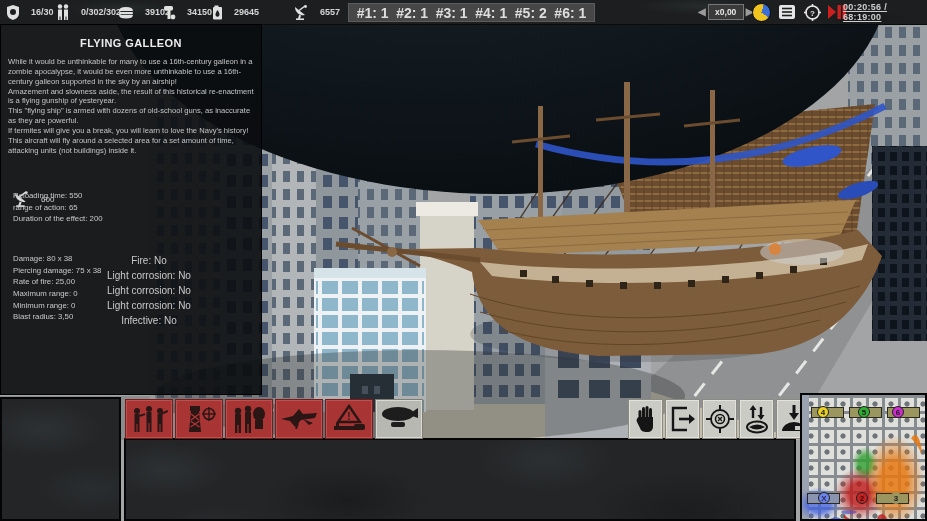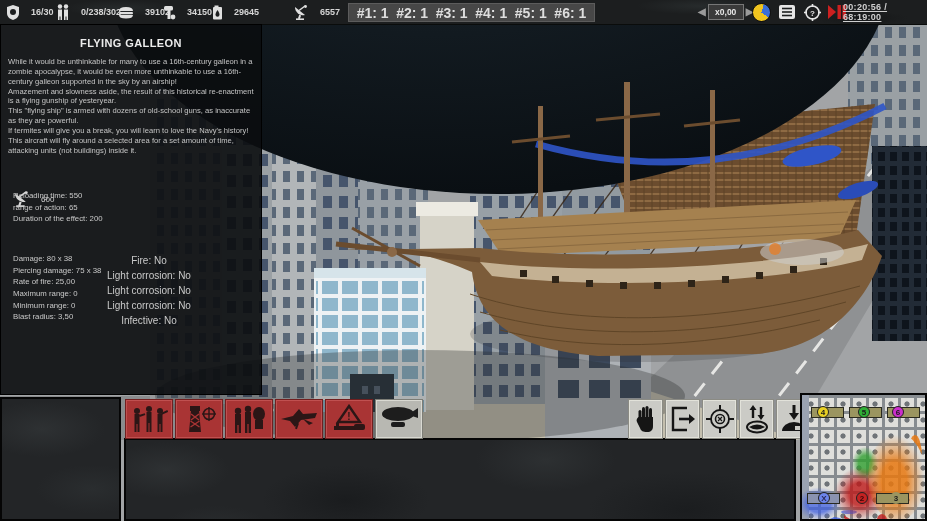--- a/index.html
+++ b/index.html
@@ -275,7 +275,7 @@
           <rect x="8" y="12" width="1.5" height="4" fill="#e0e0e0"></rect>
           <rect x="10.5" y="12" width="1.5" height="4" fill="#e0e0e0"></rect>
         </svg>
-      <span>0/238/302</span>
+      <span>0/302/302</span>
     </div>
     <div class="res" style="left:118px">
       <svg width="16" height="13" viewBox="0 0 16 13">

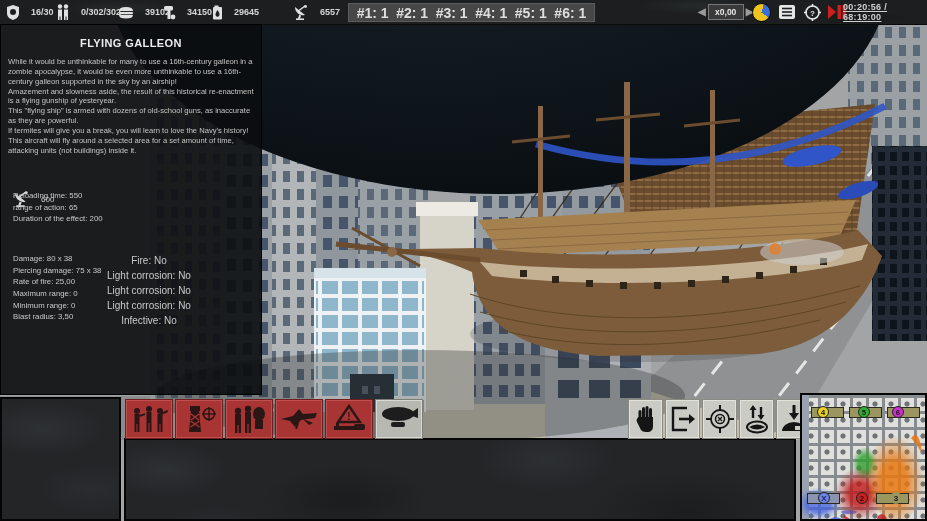--- a/index.html
+++ b/index.html
@@ -317,7 +317,7 @@
       <span>#2: 1</span>
       <span>#3: 1</span>
       <span>#4: 1</span>
-      <span>#5: 1</span>
+      <span>#5: 2</span>
       <span>#6: 1</span>
     </div>
 

